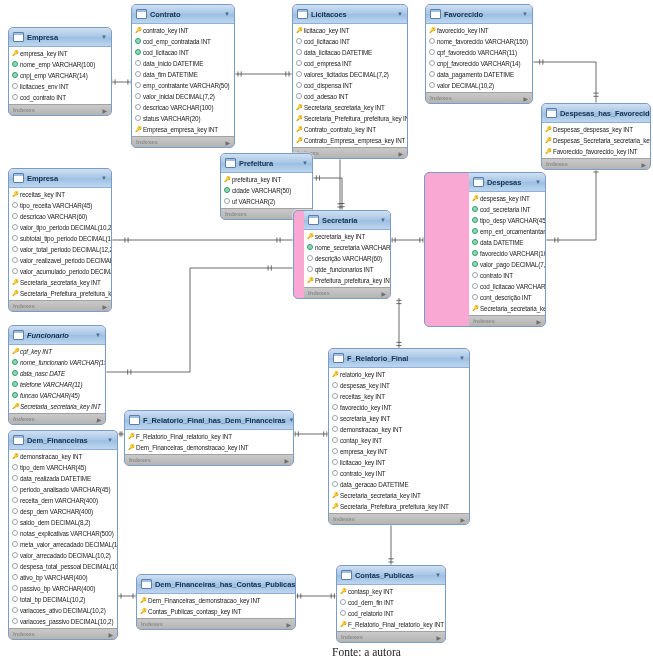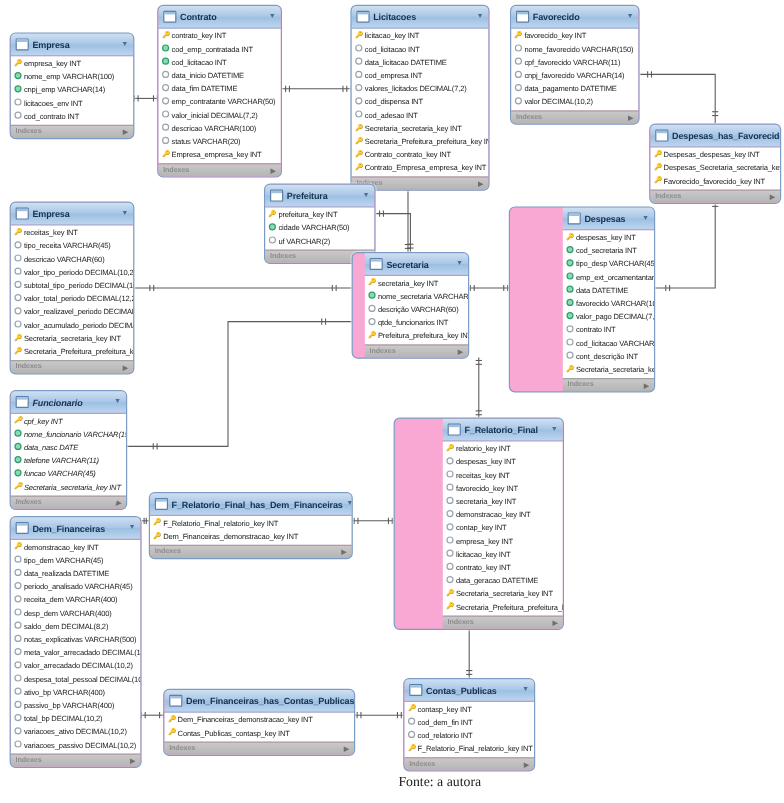--- a/index.html
+++ b/index.html
@@ -705,7 +705,7 @@
         <span class="farrow">▶</span>
       </div>
     </div>
-    <div class="table-node" style="left: 328px; top: 348px; width: 142px; padding-left: 40px;">
+    <div class="table-node" style="left: 328px; top: 348px; width: 142px;">
       <div class="tbl-header">
         <span class="tbl-icon"></span>
         <span class="tbl-title">F_Relatorio_Final</span>

